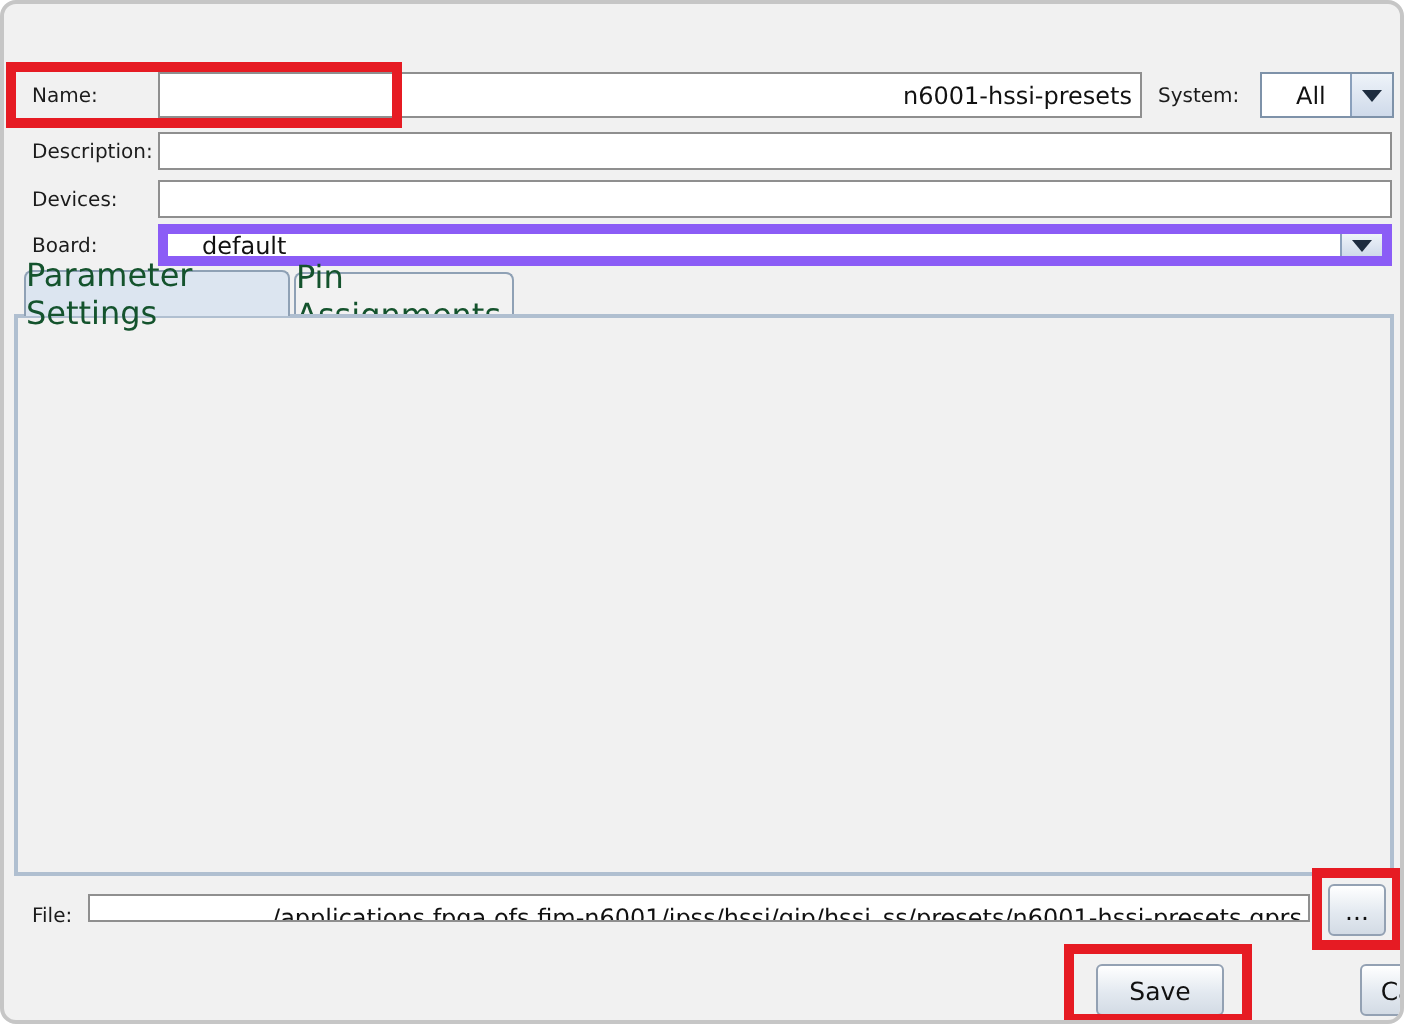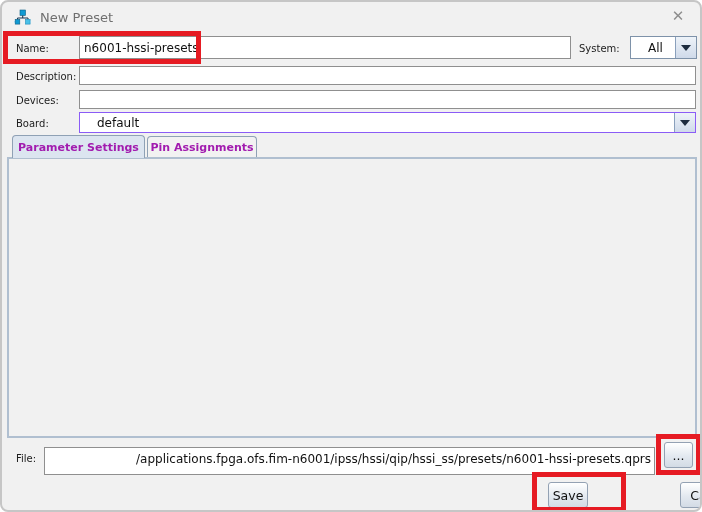--- a/index.html
+++ b/index.html
@@ -91,18 +91,6 @@
 
 <div id="window">
 
-  <div class="titlebar">
-    <svg class="title-icon" viewBox="0 0 17 17">
-      <rect x="6" y="1" width="5.5" height="5.5" fill="#0f9ad3" stroke="#0b5f85" stroke-width="0.6"></rect>
-      <path d="M8.7 6.5 V9 M3.5 9 H14 M3.5 9 V10.5 M14 9 V10.5" stroke="#1b3a57" stroke-width="1.1" fill="none"></path>
-      <rect x="1.2" y="10.5" width="4.6" height="4.6" fill="#0f9ad3" stroke="#0b5f85" stroke-width="0.6"></rect>
-      <rect x="11.5" y="10.5" width="4.6" height="4.6" fill="#49c0e8" stroke="#1b8dba" stroke-width="0.6"></rect>
-      <rect x="0" y="12.2" width="1" height="1.3" fill="#8fd2ef"></rect>
-      <rect x="16.2" y="12.2" width="0.8" height="1.3" fill="#8fd2ef"></rect>
-    </svg>
-    <span class="title-text">New Preset</span>
-    <span class="close-btn">✕</span>
-  </div>
 
   <span class="flabel" style="left:14px;top:41px">Name:</span>
   <input class="tinput" style="left: 77px; top: 34px; width: 492px; height: 23px;" readonly="" value="n6001-hssi-presets">

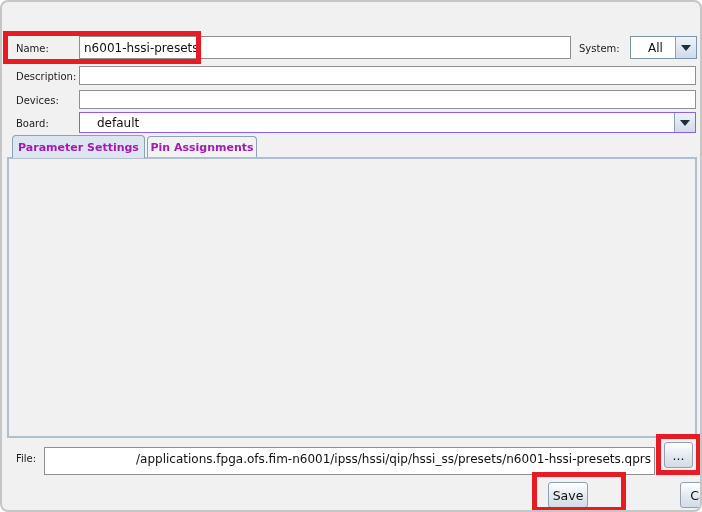--- a/index.html
+++ b/index.html
@@ -17,7 +17,7 @@
   .flabel{position:absolute;font-size:10px;color:#1c1c1c;}
   .tinput{position:absolute;background:#fff;border:1px solid #8f8f8f;font-size:12px;
     color:#111;padding:0 4px;font-family:inherit;}
-  input.tinput{outline:none;}
+  input.tinput{outline:none;text-align:right;}
   .combo{position:absolute;background:#fff;display:flex;align-items:center;overflow:hidden;}
   .combo .cval{flex:1;font-size:12px;color:#111;padding-left:5px;white-space:nowrap;margin-left:12px;}
   .combo .cbtn{width:21px;height:100%;flex:none;display:flex;align-items:center;justify-content:center;

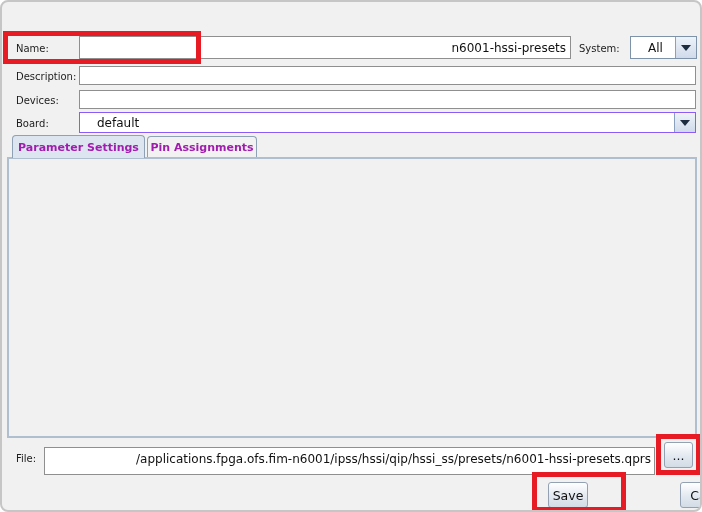--- a/index.html
+++ b/index.html
@@ -25,7 +25,7 @@
   .tri-down{width:0;height:0;border-left:5px solid transparent;border-right:5px solid transparent;
     border-top:6px solid #1d2c3f;}
   #version-combo{border:1px solid #7e92a9;}
-  #board-combo{border:1px solid #8b5cf6;justify-content:space-between;}
+  #board-combo{border:5px solid #8b5cf6;justify-content:space-between;}
   
   .tab{position:absolute;border:1px solid #8fa1b5;border-bottom:none;border-radius:4px 4px 0 0;
     font-size:11px;color:#a21caf;display:flex;align-items:center;justify-content:center;font-weight:bold;}

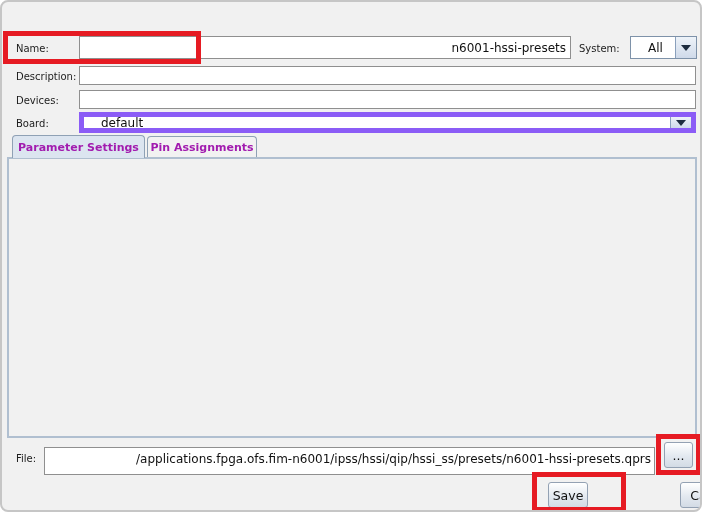--- a/index.html
+++ b/index.html
@@ -28,7 +28,7 @@
   #board-combo{border:5px solid #8b5cf6;justify-content:space-between;}
   
   .tab{position:absolute;border:1px solid #8fa1b5;border-bottom:none;border-radius:4px 4px 0 0;
-    font-size:11px;color:#a21caf;display:flex;align-items:center;justify-content:center;font-weight:bold;}
+    font-size:16px;color:#14532d;display:flex;align-items:center;justify-content:center;}
   #tab-active{left:10px;top:133px;width:133px;height:23px;background:#dce5f0;z-index:3;}
   #tab-inactive{left:145px;top:134px;width:110px;height:22px;background:#f2f2f2;z-index:1;}
   #param-panel{position:absolute;left:5px;top:155px;width:690px;height:281px;

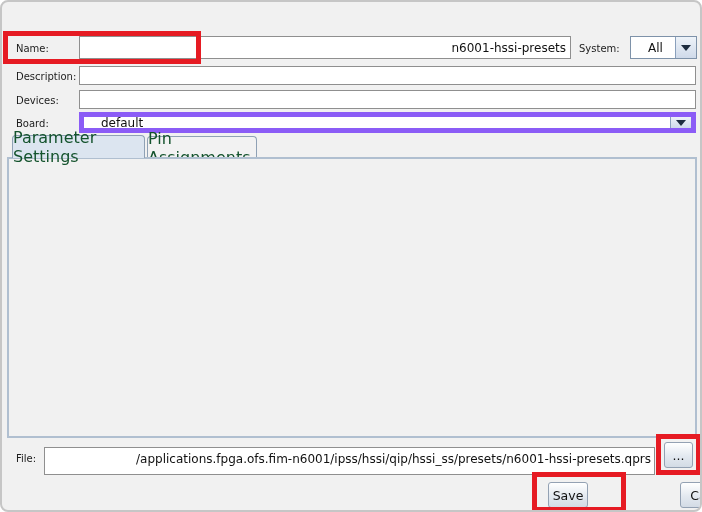--- a/index.html
+++ b/index.html
@@ -71,7 +71,7 @@
   #sb-thumb::after{content:"";position:absolute;left:3px;right:3px;top:6px;height:9px;
     background:repeating-linear-gradient(180deg,#94abd0 0 1px,transparent 1px 3px);}
   
-  #file-field{position:absolute;left:42px;top:445px;width:611px;height:28px;background:#fff;
+  #file-field{position:absolute;left:42px;top:445px;width:611px;height:14px;background:#fff;
     border:1px solid #8f8f8f;overflow:hidden;}
   #file-field span{position:absolute;right:3px;top:4px;font-size:12px;color:#111;white-space:nowrap;}
   .pbtn{position:absolute;display:flex;align-items:center;justify-content:center;font-size:12.5px;

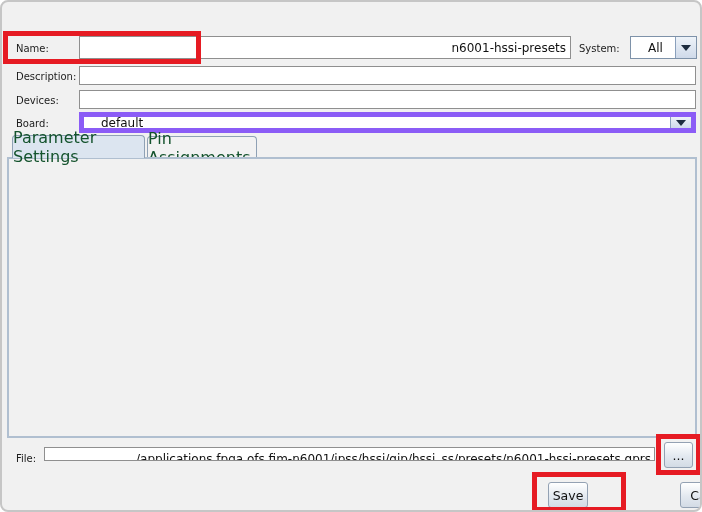--- a/index.html
+++ b/index.html
@@ -78,7 +78,7 @@
     color:#111;background:linear-gradient(#ffffff,#e3e9f0 55%,#d3dbe5);
     border:1px solid #93a1b3;border-radius:3px;}
   #browse-btn{left:662px;top:440px;width:29px;height:26px;}
-  #save-btn{left:546px;top:480px;width:40px;height:26px;}
+  #save-btn{left:546px;top:480px;width:64px;height:26px;}
   #cancel-btn{left:634px;top:480px;width:63px;height:26px;margin-left:44px;}
   
   .redbox{position:absolute;border:5px solid #e61b23;z-index:10;pointer-events:none;}

